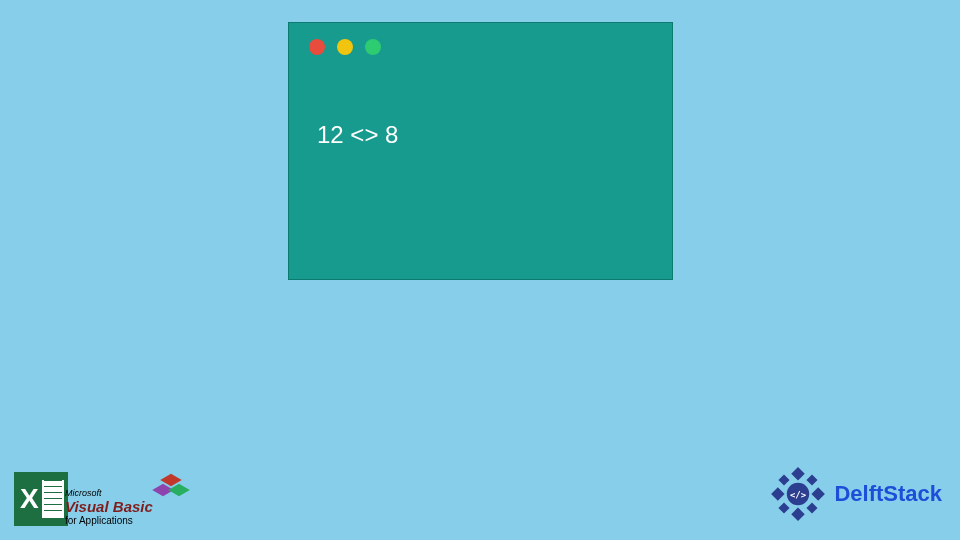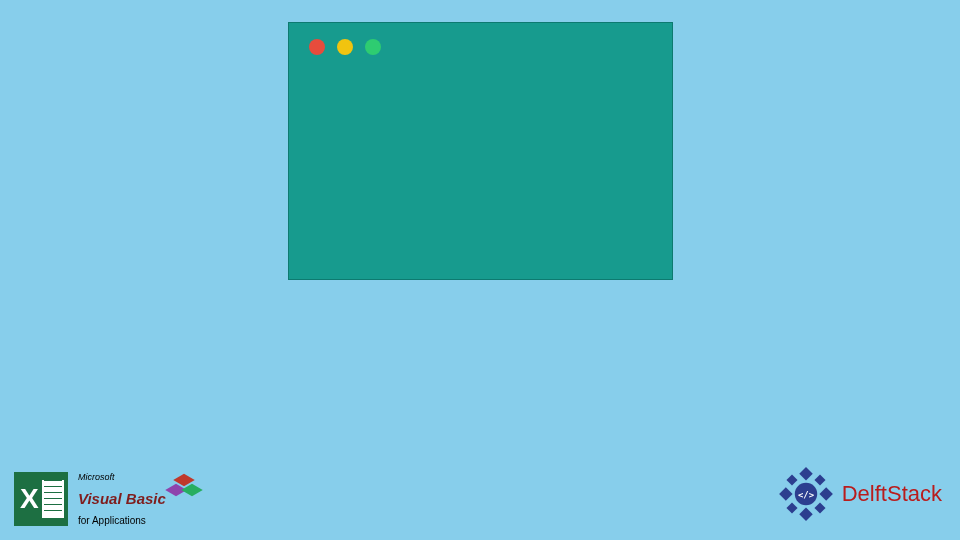--- a/index.html
+++ b/index.html
@@ -153,6 +153,7 @@
     <div class="dot dot-yellow"></div>
     <div class="dot dot-green"></div>
   </div>
+  <div class="code-content">12 &lt;&gt; 8</div>
 </div>
 
 <div class="excel-logo">

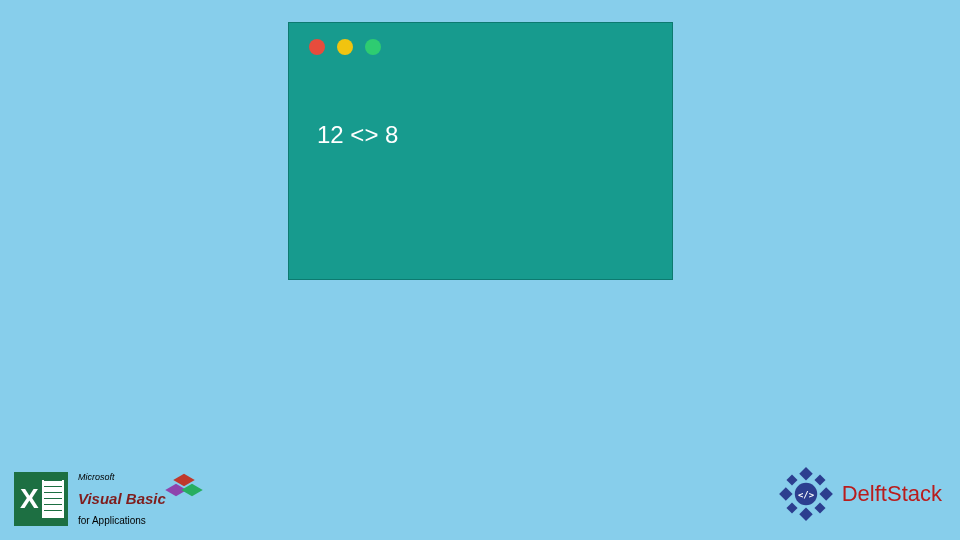--- a/index.html
+++ b/index.html
@@ -85,13 +85,13 @@
     .excel-sheet::before { top: 6px; box-shadow: 0 6px 0 #1d6f42, 0 12px 0 #1d6f42, 0 18px 0 #1d6f42, 0 24px 0 #1d6f42; }
     .vb-logo {
       position: absolute;
-      left: 78px;
+      left: 65px;
       bottom: 14px;
       width: 120px;
       height: 54px;
       display: flex;
       flex-direction: column;
-      justify-content: space-between;
+      justify-content: flex-end;
     }
     .vb-ms {
       font-size: 9px;

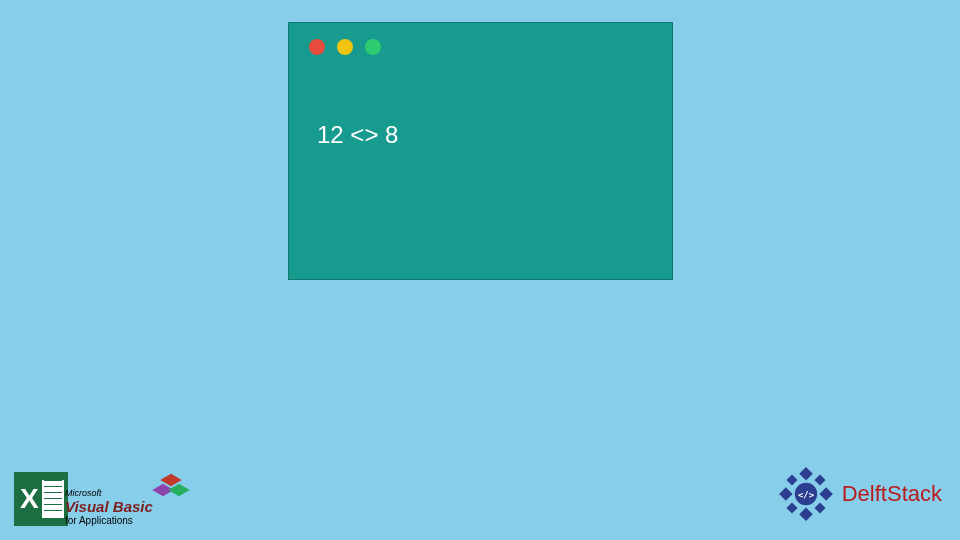--- a/index.html
+++ b/index.html
@@ -140,8 +140,8 @@
     .delft-emblem svg { width: 100%; height: 100%; }
     .delft-text {
       font-size: 22px;
-      color: #b91c1c;
-      font-weight: 400;
+      color: #1d4ed8;
+      font-weight: 700;
     }
   </style>
 </head>

